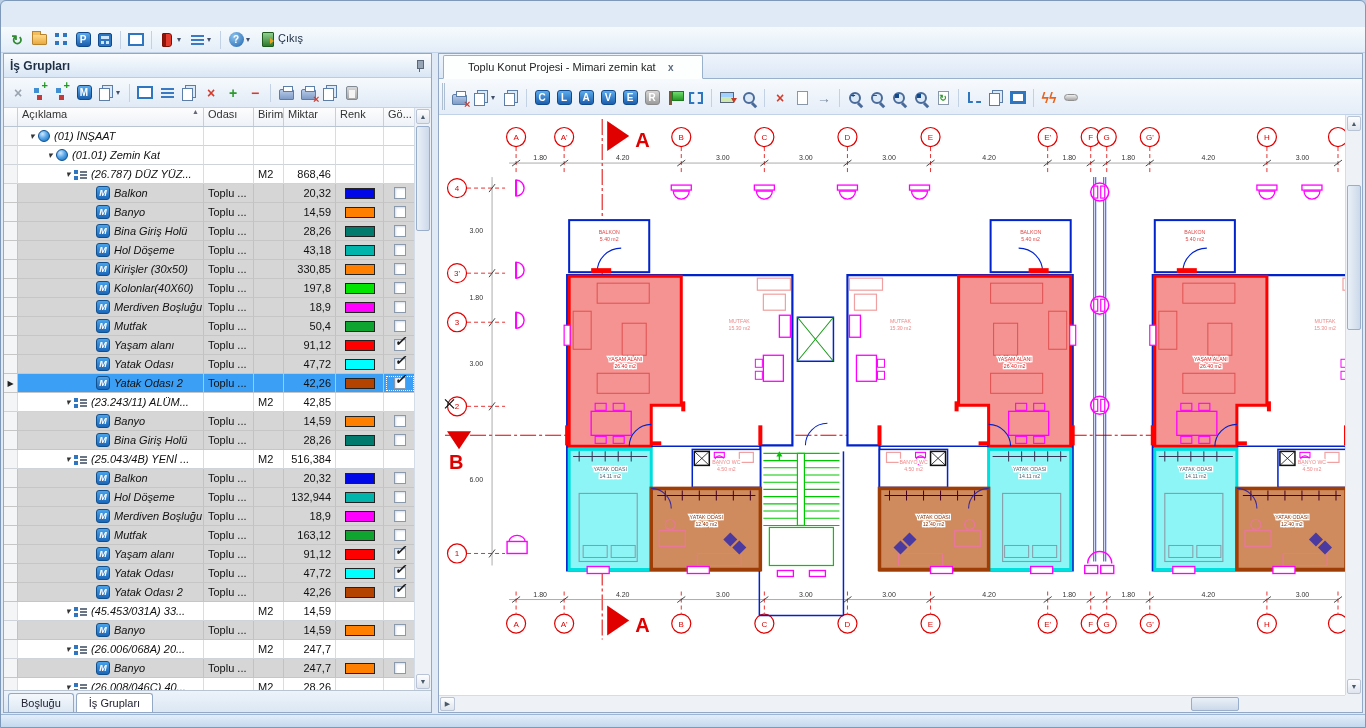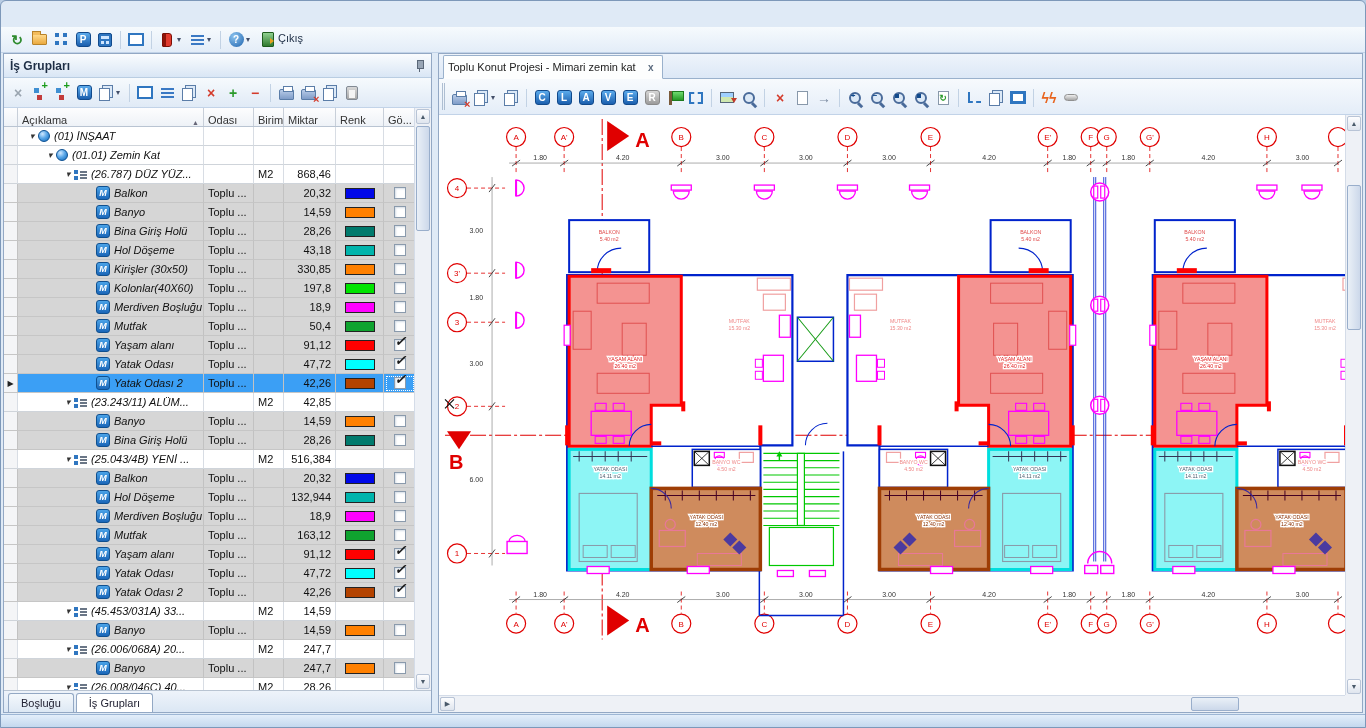--- a/index.html
+++ b/index.html
@@ -108,7 +108,7 @@
   .rightpanel{position:absolute;left:437px;top:52px;right:2px;bottom:14px;background:#fff;border:1px solid #93a8c4}
   .splitter{position:absolute;left:431px;top:52px;width:6px;bottom:14px;background:#dfeaf6}
   .dtabbar{height:25px;background:linear-gradient(#eef4fb,#dce8f6);border-bottom:1px solid #9ab1cc;display:flex;align-items:flex-end;padding:0 4px}
-  .dtab{height:24px;margin-bottom:-1px;padding:0 4px;display:flex;align-items:center;gap:8px;background:#fdfefe;border:1px solid #9ab1cc;border-bottom:1px solid #fdfefe;border-radius:2px 2px 0 0;font-size:11px;color:#222}
+  .dtab{height:24px;margin-bottom:-1px;padding:0 24px;display:flex;align-items:center;gap:8px;background:#fdfefe;border:1px solid #9ab1cc;border-bottom:1px solid #fdfefe;border-radius:2px 2px 0 0;font-size:11px;color:#222}
   .dtabx{width:14px;height:14px;display:flex;align-items:center;justify-content:center;font-size:10px;font-weight:bold;color:#5a6a7e;border:1px solid transparent;border-radius:2px}
   .dtool{height:36px;background:linear-gradient(#f7fafd,#e4edf8);border-bottom:1px solid #c2d3e8;display:flex;align-items:center;padding:2px 4px 0 10px;gap:2px;position:relative}
   .grip{position:absolute;left:3px;top:4px;bottom:4px;width:3px;border-left:1px solid #aebed2;border-right:1px solid #aebed2}

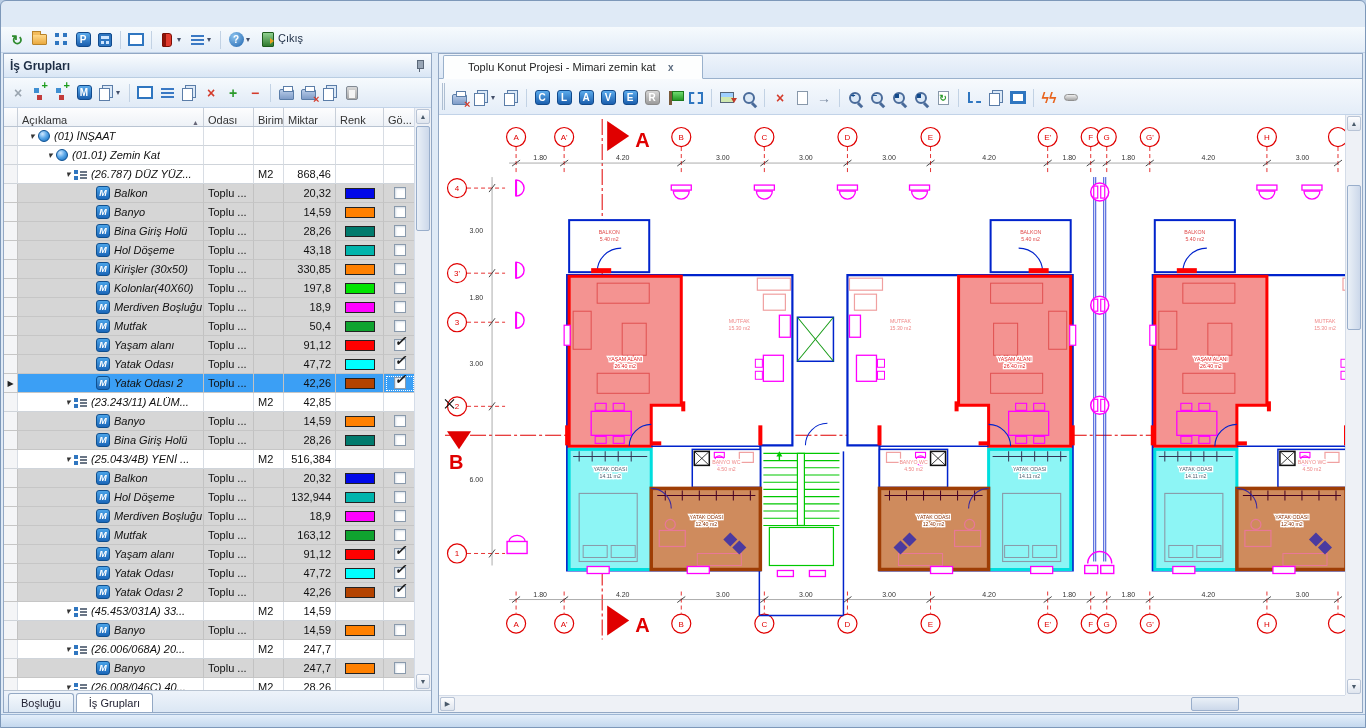--- a/index.html
+++ b/index.html
@@ -70,7 +70,7 @@
   .ptool{height:30px;background:linear-gradient(#f6fafd,#e0eaf6);border-bottom:1px solid #c2d3e8;display:flex;align-items:center;padding:0 4px;gap:2px}
   .grid{position:absolute;left:0;top:54px;right:0;bottom:22px;overflow:hidden;background:#fff}
   .ghead{display:flex;height:19px;background:linear-gradient(#fdfdfe,#eef2f7);border-bottom:1px solid #b9c4d2;font-size:11px;color:#333}
-  .hc{border-right:1px solid #c8cfd9;display:flex;align-items:flex-end;padding:0 4px;height:100%}
+  .hc{border-right:1px solid #c8cfd9;display:flex;align-items:flex-start;padding:0 4px;height:100%}
   .gbody{position:absolute;left:0;top:19px;right:17px;bottom:0;overflow:hidden}
   .trow{display:flex;height:19px;font-size:11px;color:#111;background:#fff}
   .trow.leaf{background:#d6d6d6}

